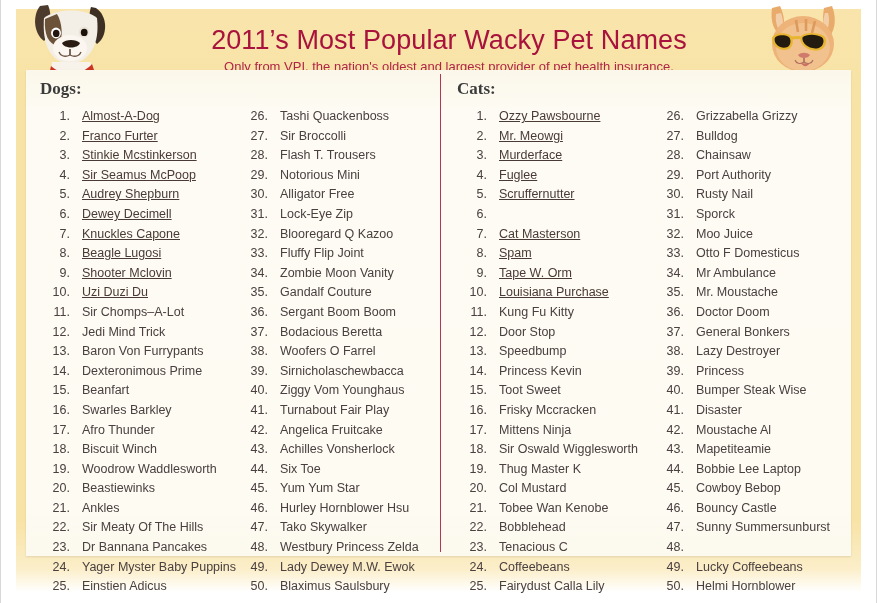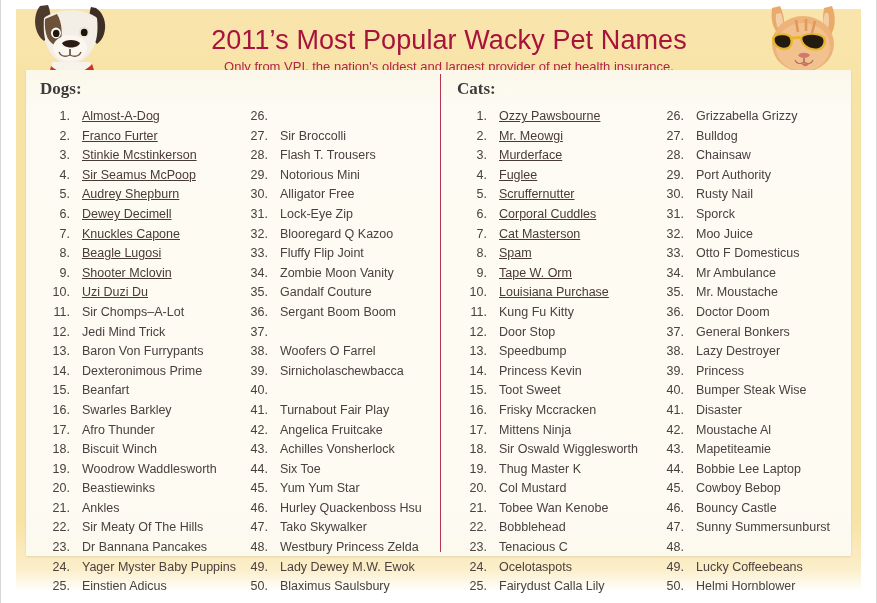--- a/index.html
+++ b/index.html
@@ -362,6 +362,7 @@
         <ol class="namelist">
             <li>
               <span class="rank">26.</span>
+              <span class="nm">Tashi Quackenboss</span>
             </li>
             <li>
               <span class="rank">27.</span>

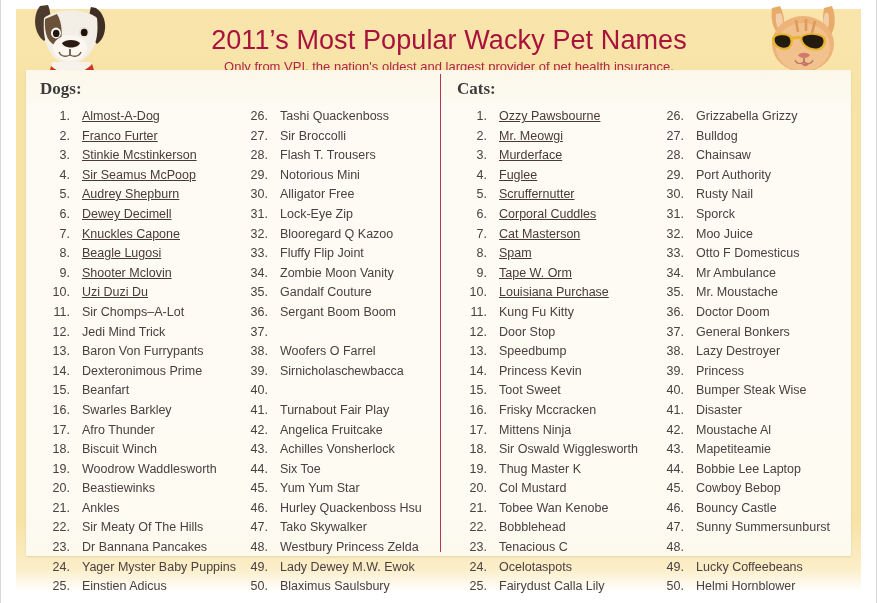--- a/index.html
+++ b/index.html
@@ -488,7 +488,6 @@
             </li>
             <li>
               <span class="rank">6.</span>
-              <span class="nm link">Corporal Cuddles</span>
             </li>
             <li>
               <span class="rank">7.</span>

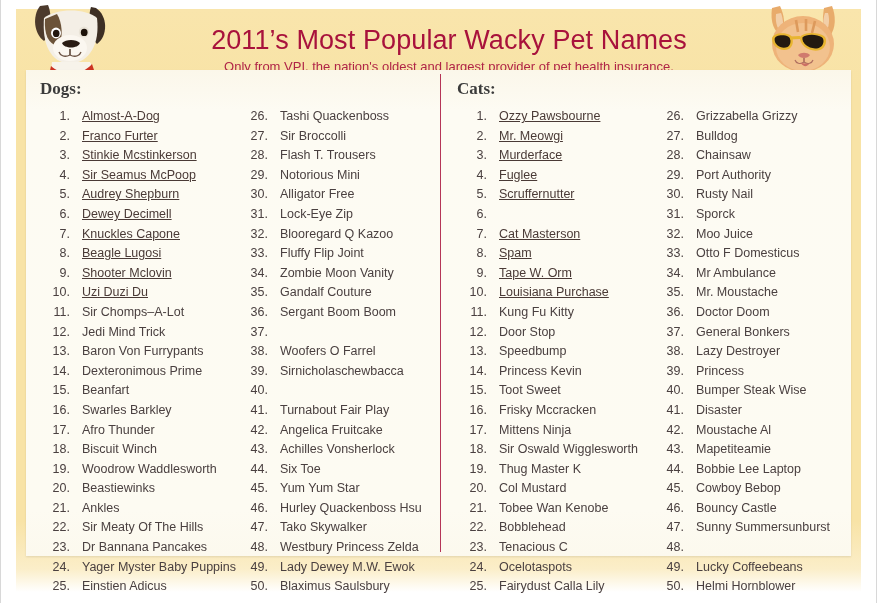--- a/index.html
+++ b/index.html
@@ -406,6 +406,7 @@
             </li>
             <li>
               <span class="rank">37.</span>
+              <span class="nm">Bodacious Beretta</span>
             </li>
             <li>
               <span class="rank">38.</span>

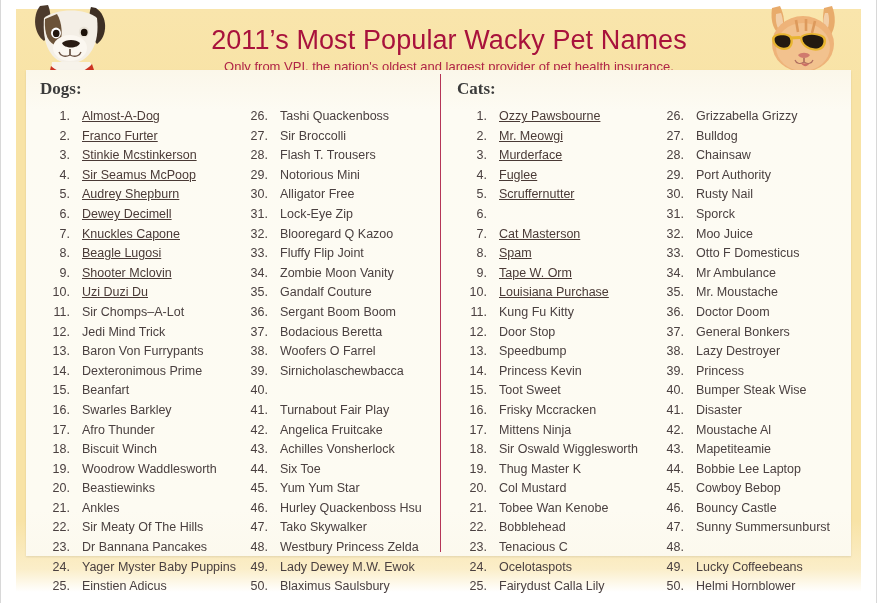--- a/index.html
+++ b/index.html
@@ -418,6 +418,7 @@
             </li>
             <li>
               <span class="rank">40.</span>
+              <span class="nm">Ziggy Vom Younghaus</span>
             </li>
             <li>
               <span class="rank">41.</span>

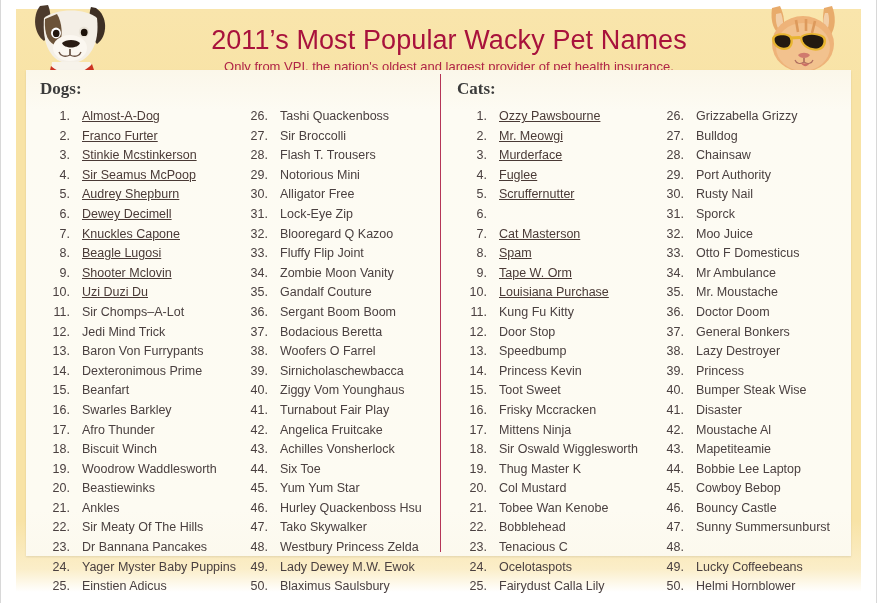--- a/index.html
+++ b/index.html
@@ -442,7 +442,7 @@
             </li>
             <li>
               <span class="rank">46.</span>
-              <span class="nm">Hurley Quackenboss Hsu</span>
+              <span class="nm">Hurley Hornblower Hsu</span>
             </li>
             <li>
               <span class="rank">47.</span>

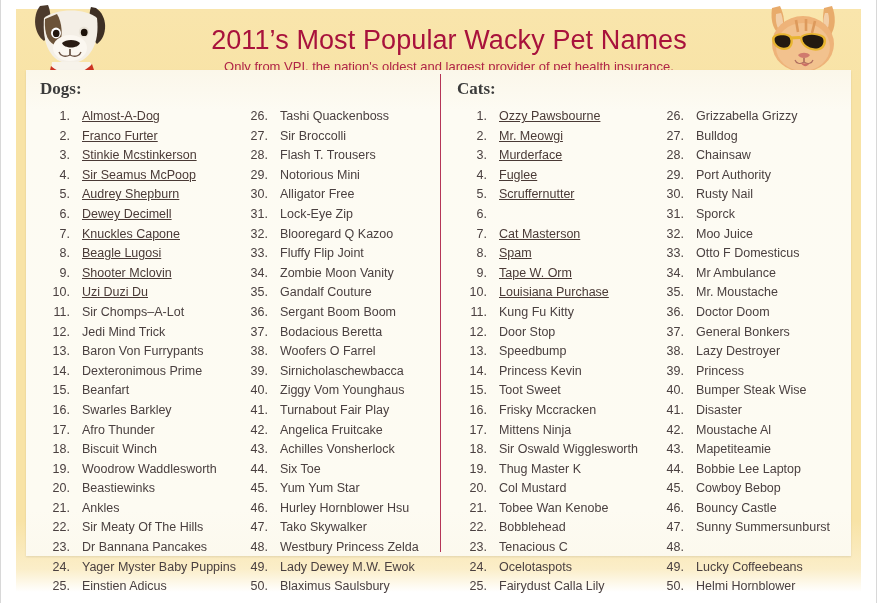--- a/index.html
+++ b/index.html
@@ -561,7 +561,7 @@
             </li>
             <li>
               <span class="rank">24.</span>
-              <span class="nm">Ocelotaspots</span>
+              <span class="nm">Coffeebeans</span>
             </li>
             <li>
               <span class="rank">25.</span>

